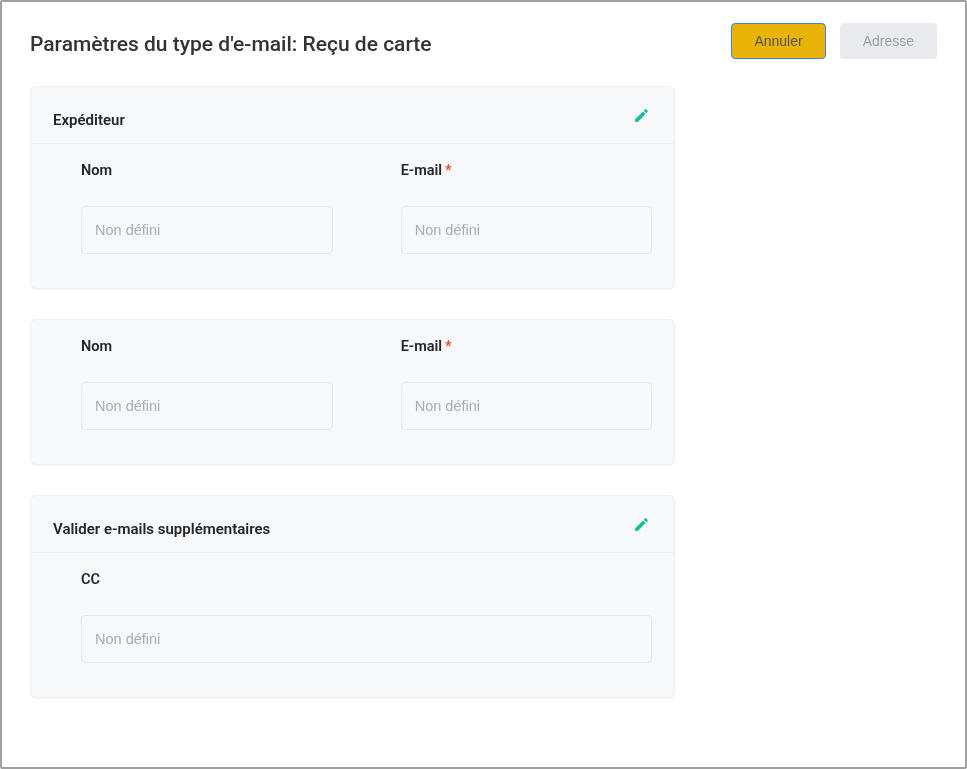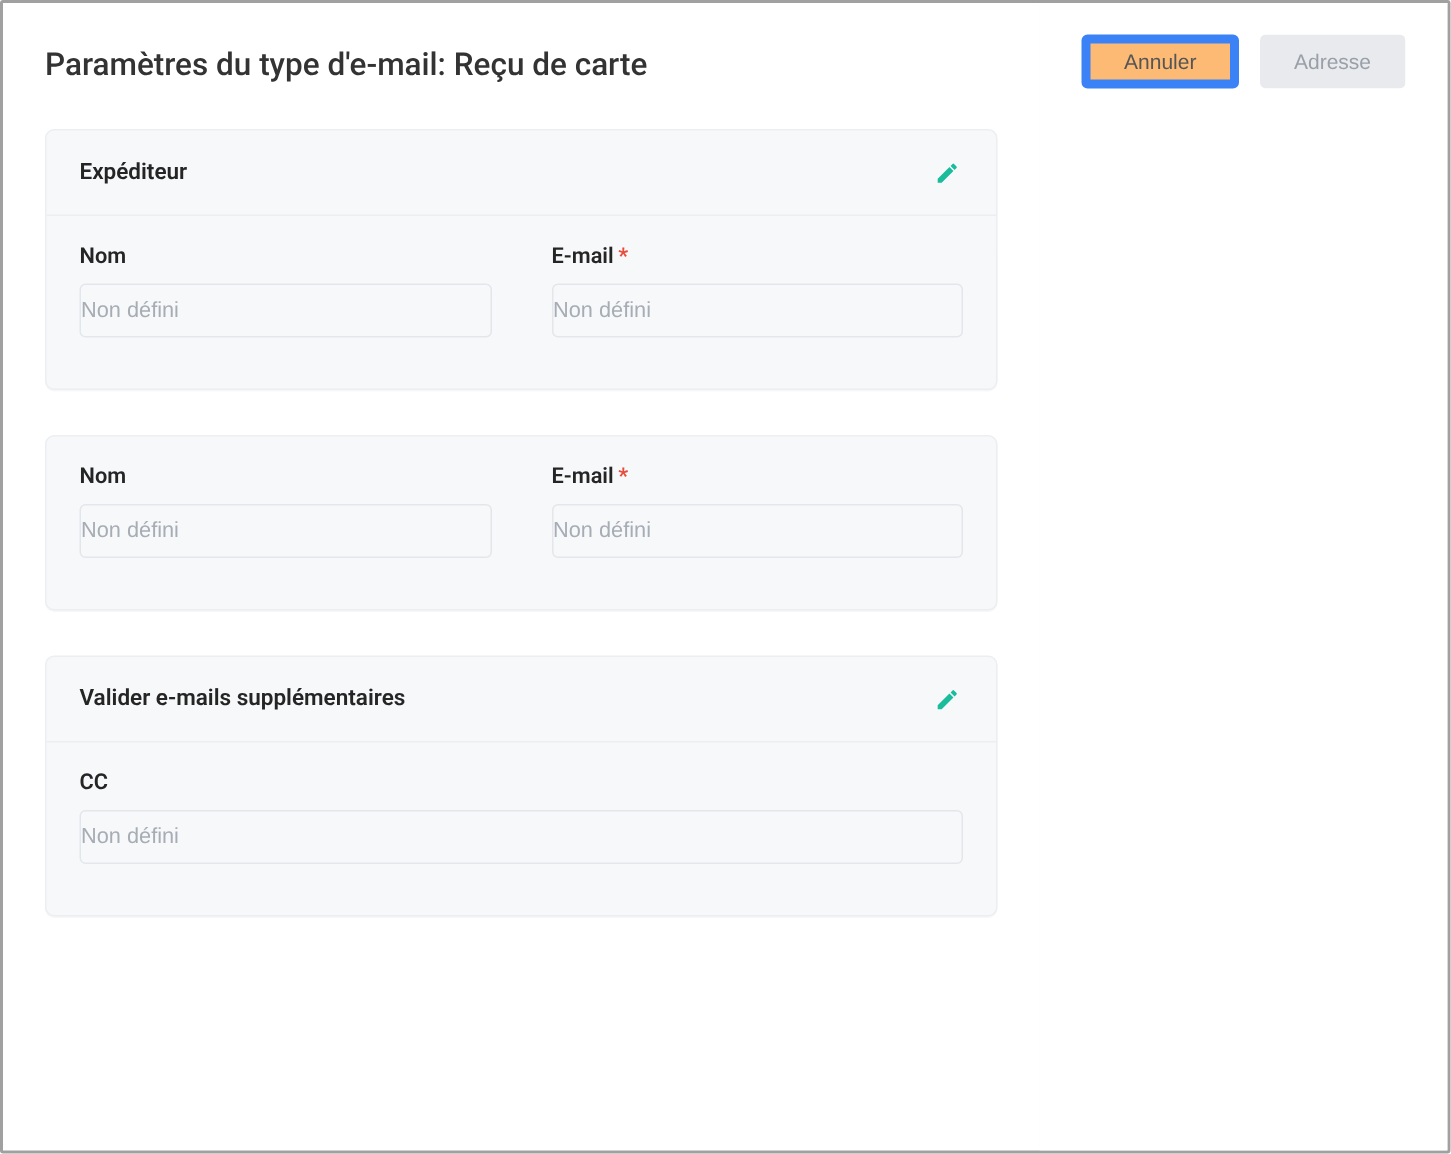--- a/index.html
+++ b/index.html
@@ -115,8 +115,8 @@
     border: 1px solid transparent;
   }
   .btn-cancel {
-    background: #fdba74;
-    border: 6px solid #3b82f6;
+    background: #eab308;
+    border: 1px solid #3b82f6;
     color: #555;
   }
   .btn-submit {

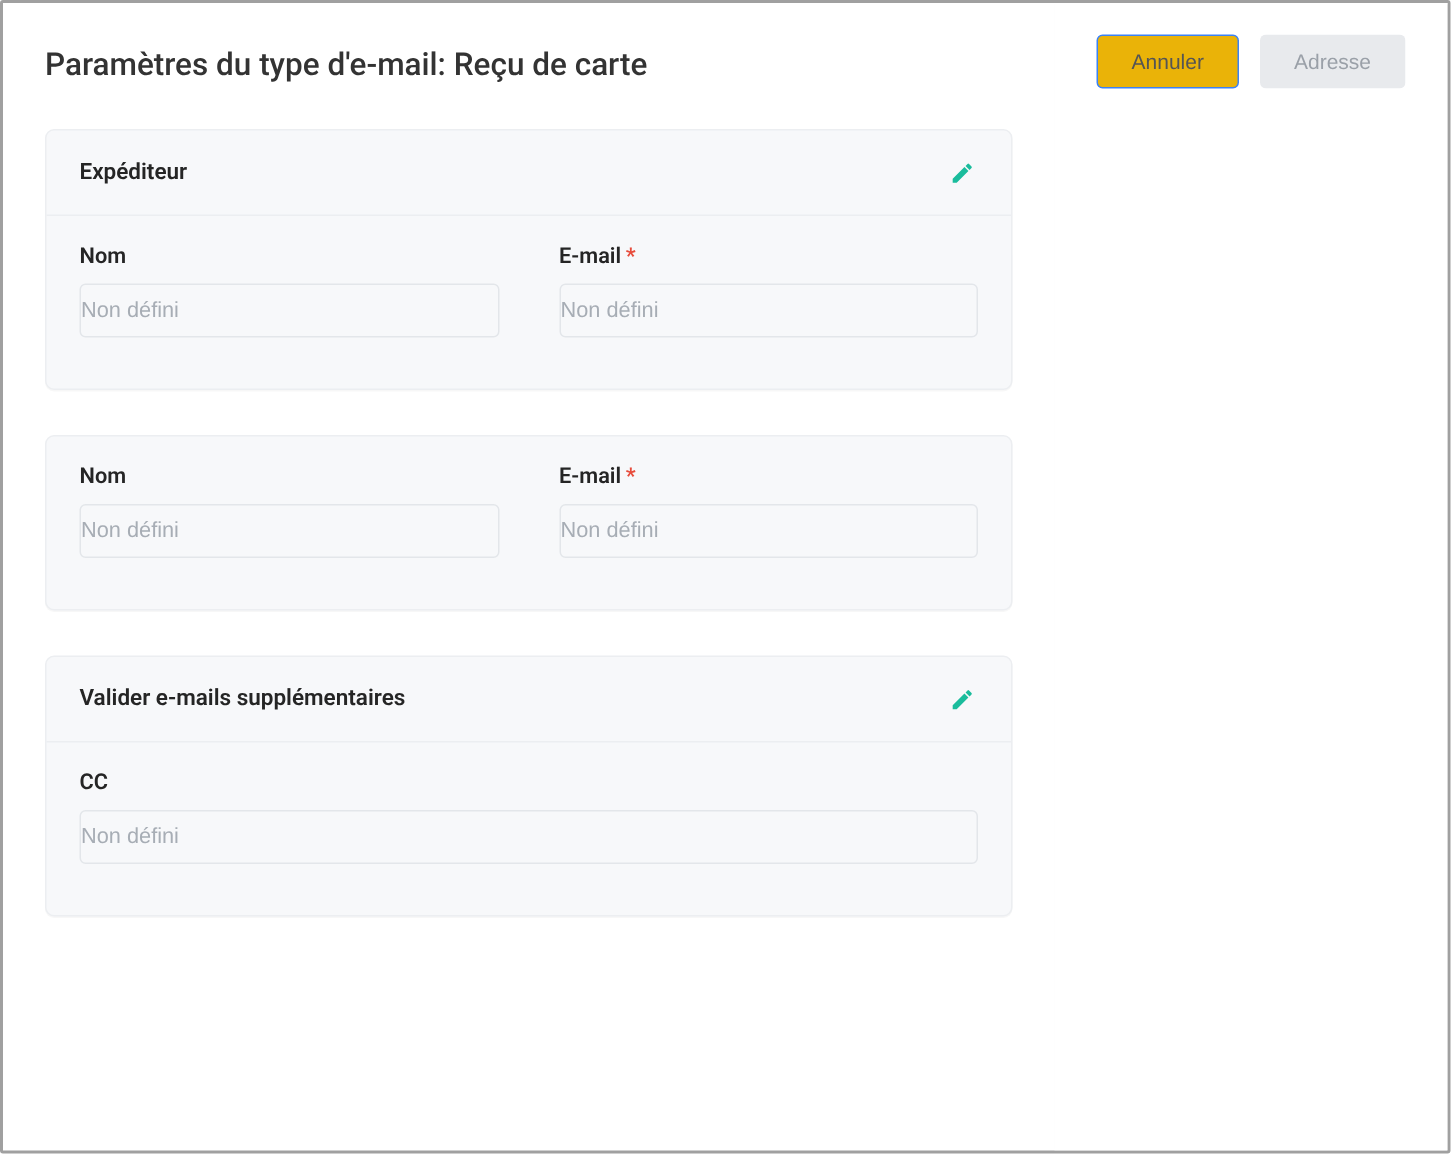--- a/index.html
+++ b/index.html
@@ -35,7 +35,7 @@
 
   .card-header {
     display: flex;
-    align-items: flex-start;
+    align-items: flex-end;
     justify-content: space-between;
     padding: 18px 22px 14px 22px;
     border-bottom: 1px solid #eceef1;

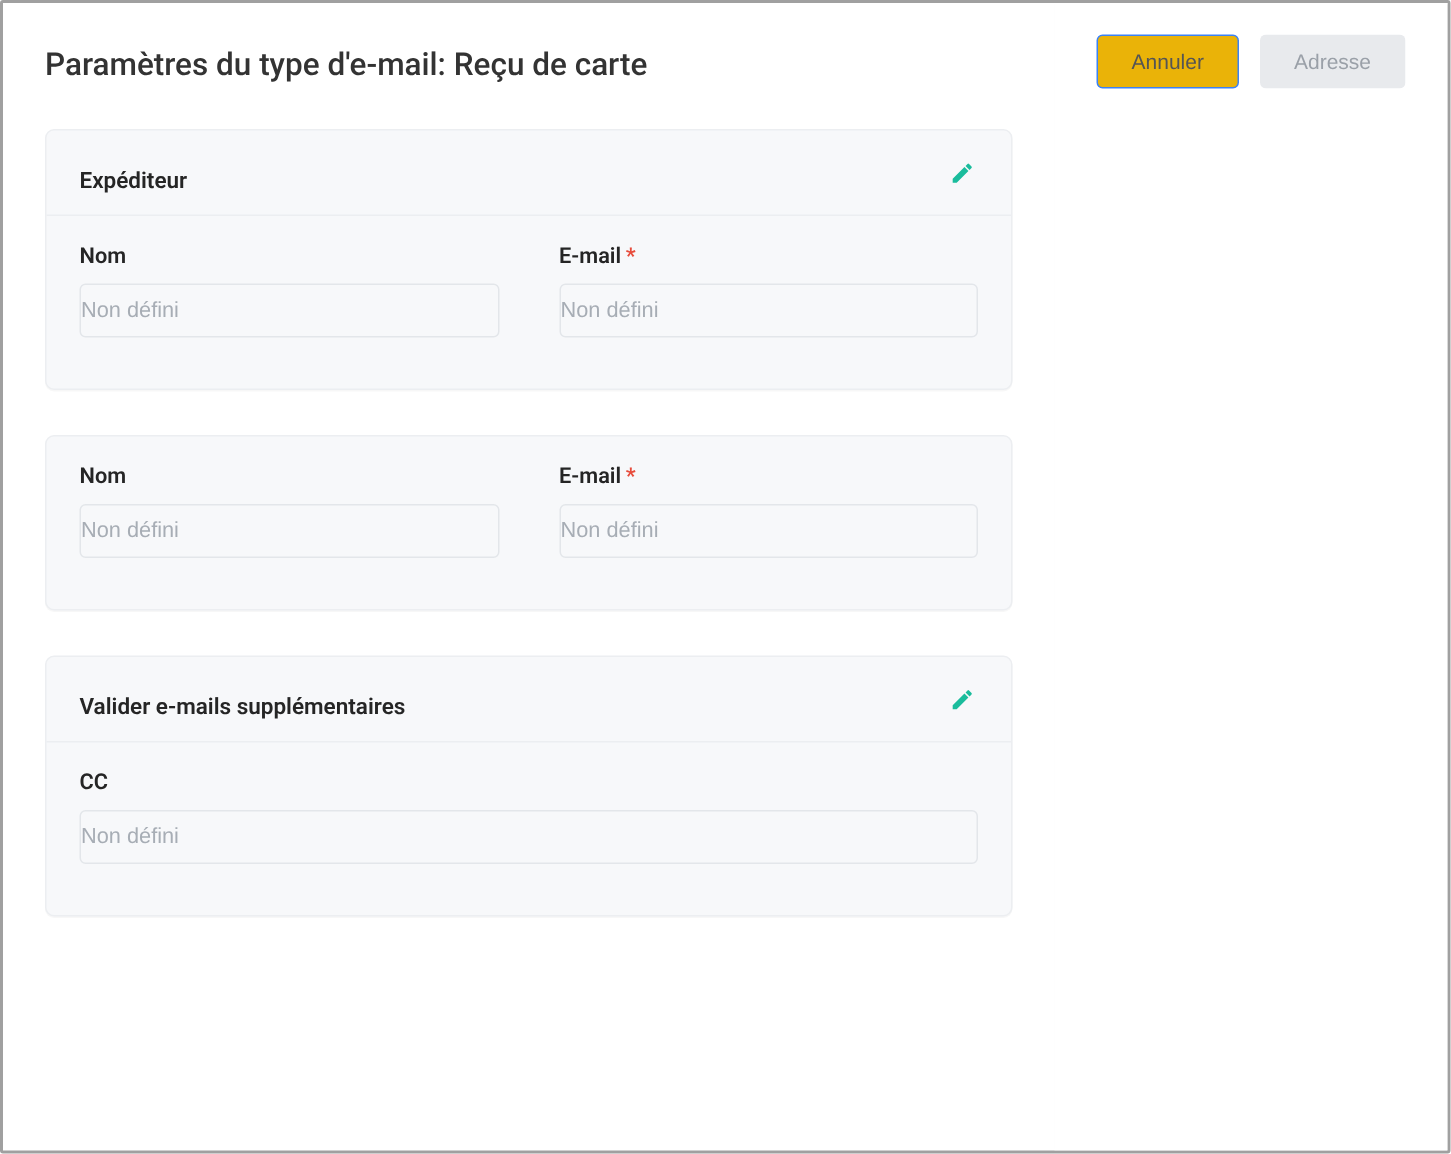--- a/index.html
+++ b/index.html
@@ -71,7 +71,8 @@
     flex: 1;
     display: flex;
     flex-direction: column;
-    gap: 10px;
+    gap: 27px;
+    margin-left: 28px;
   }
 
   .field-label {

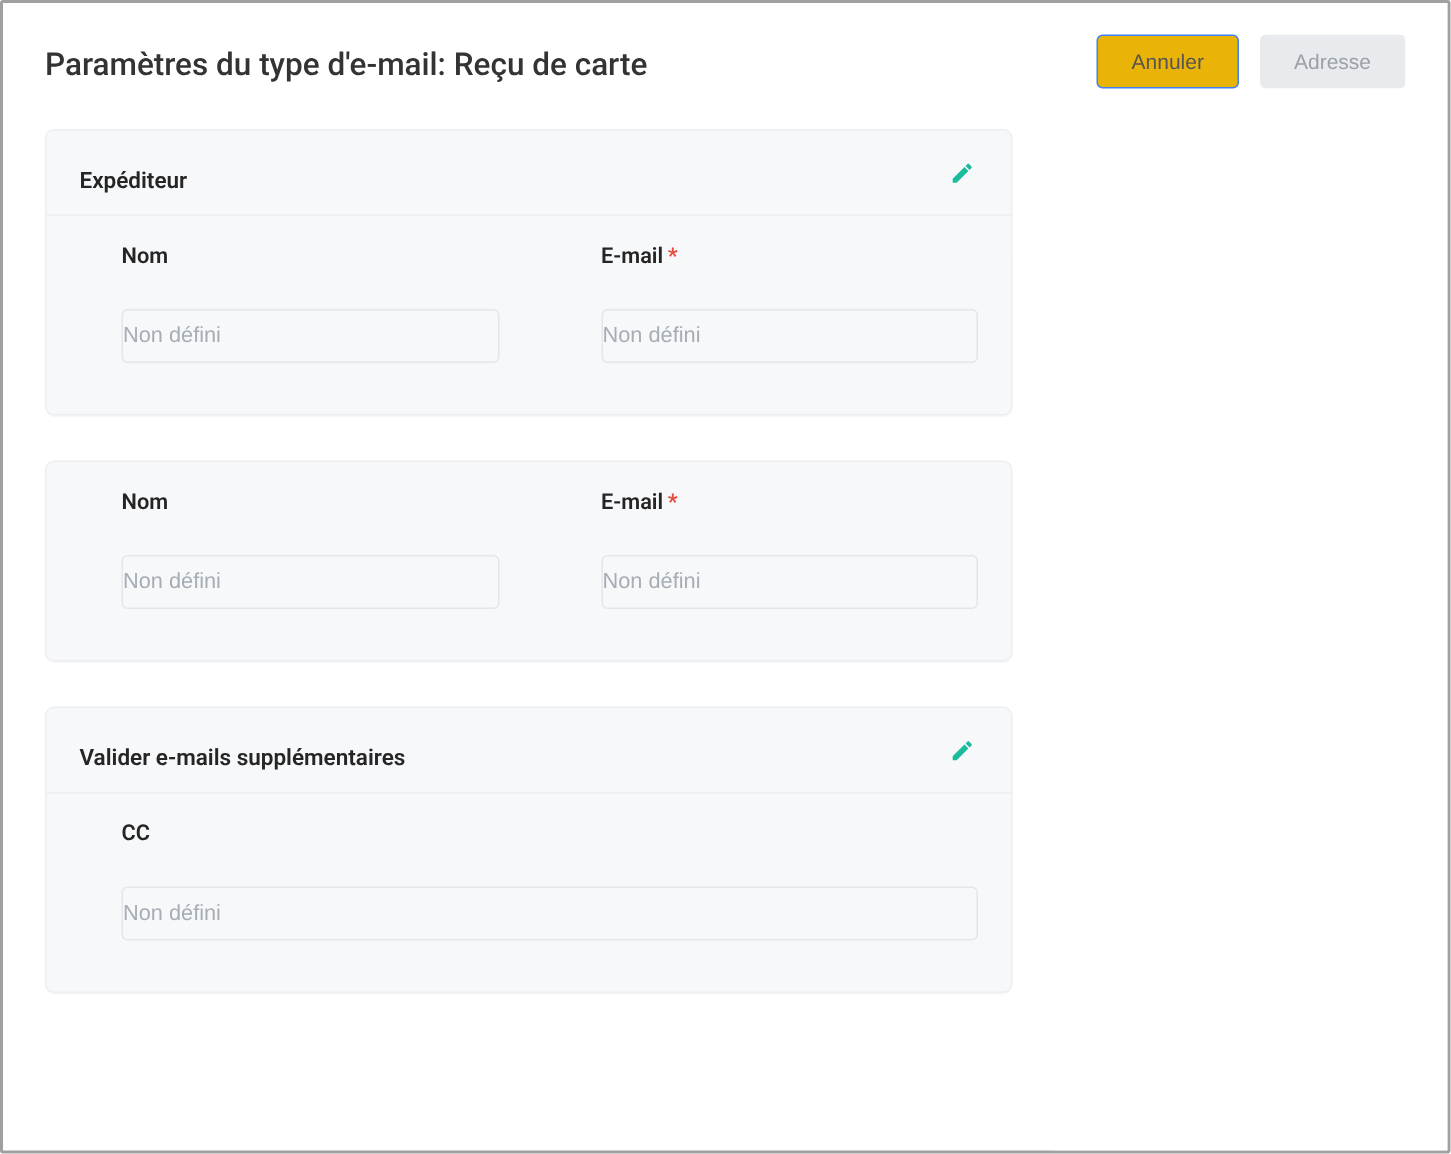--- a/index.html
+++ b/index.html
@@ -85,11 +85,11 @@
 
   .field-input {
     width: 100%;
-    height: 36px;
+    height: 48px;
     border: 1px solid #e3e6ea;
     border-radius: 4px;
     background: #f7f8fa;
-    padding: 0 0;
+    padding: 0 13px;
     font-size: 14.5px;
     color: #7f1d1d;
   }

